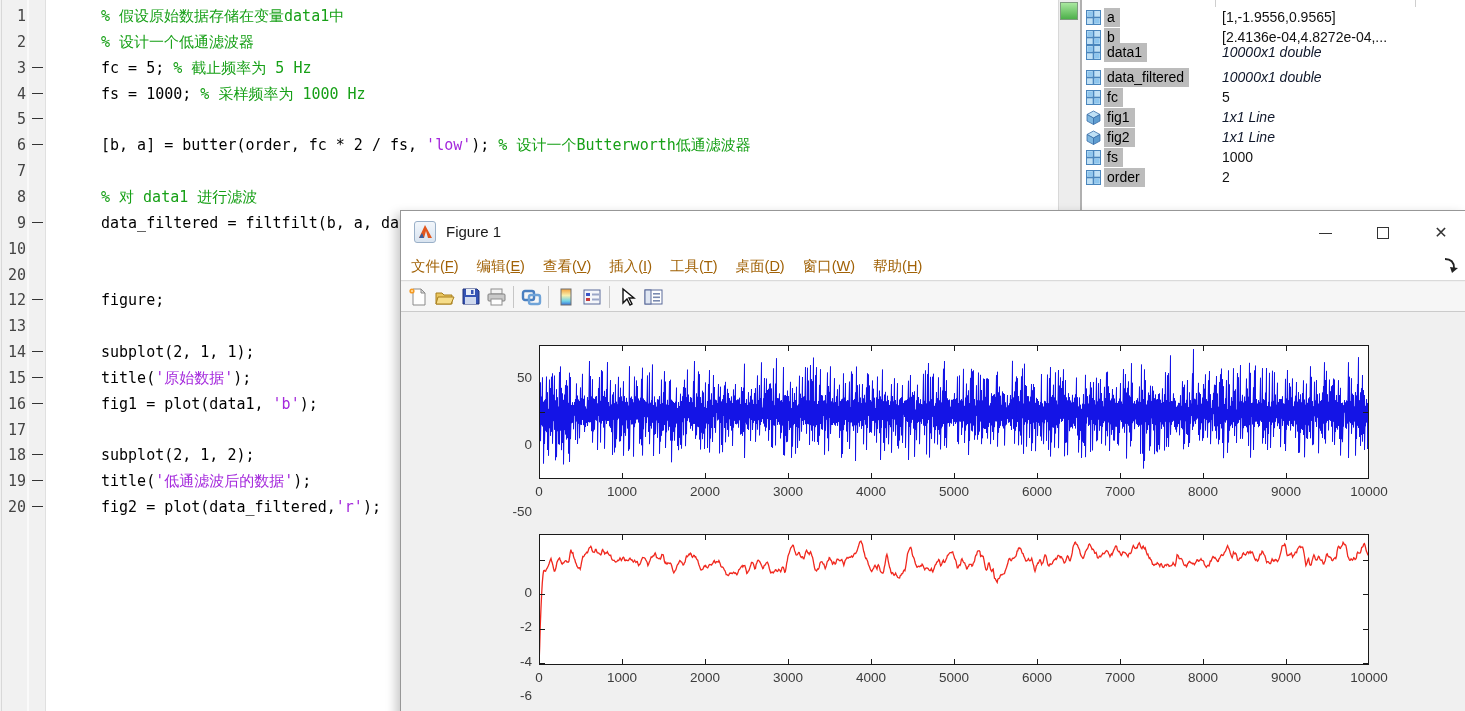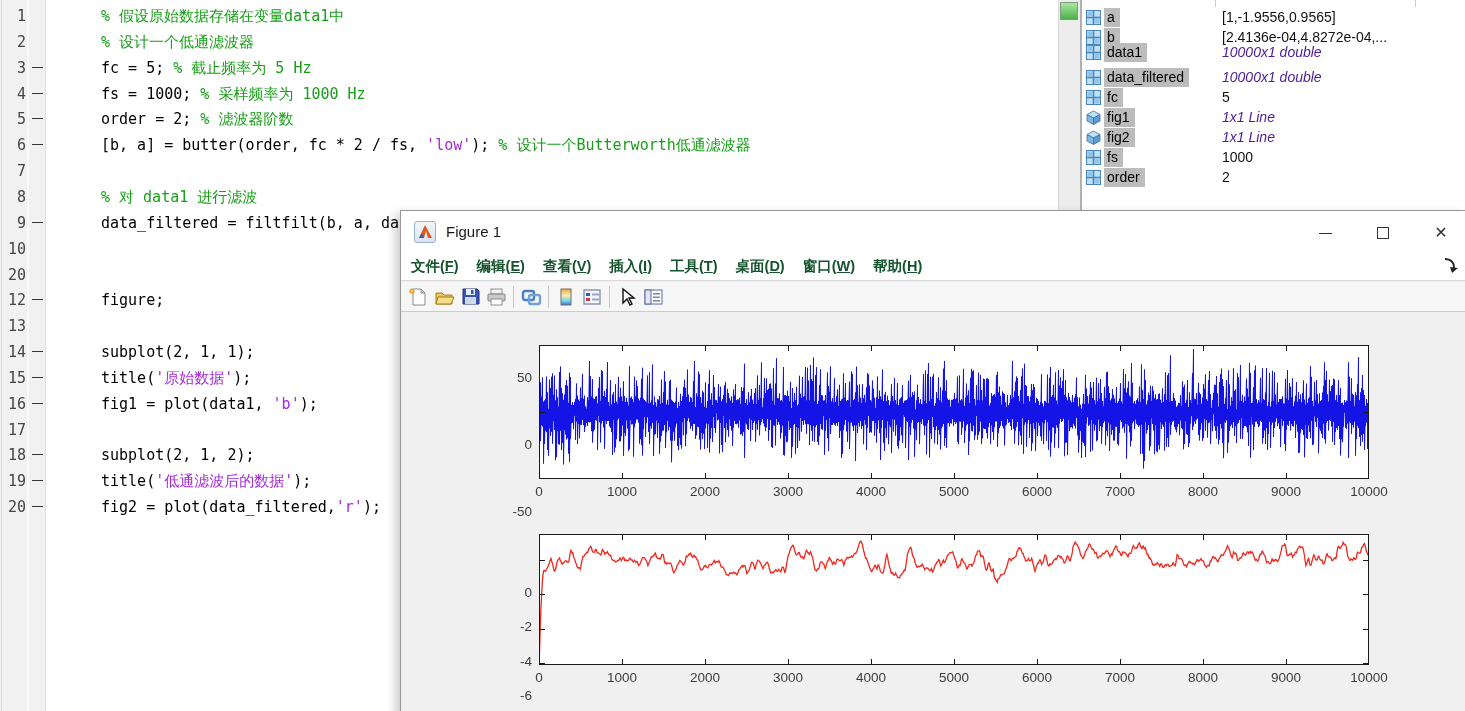--- a/index.html
+++ b/index.html
@@ -37,7 +37,7 @@
            padding:0 5px 0 3px;font-size:14px;color:#000;}
   .ws-value{position:absolute;left:140px;top:0;height:19px;line-height:19px;font-size:14px;color:#111;
             white-space:nowrap;}
-  .ws-value.dim{color:#4c1d95;font-style:italic;}
+  .ws-value.dim{color:#0f172a;font-style:italic;}
 
   
   #figwin{position:absolute;left:400px;top:210px;width:1065px;height:637px;background:#f0f0f0;

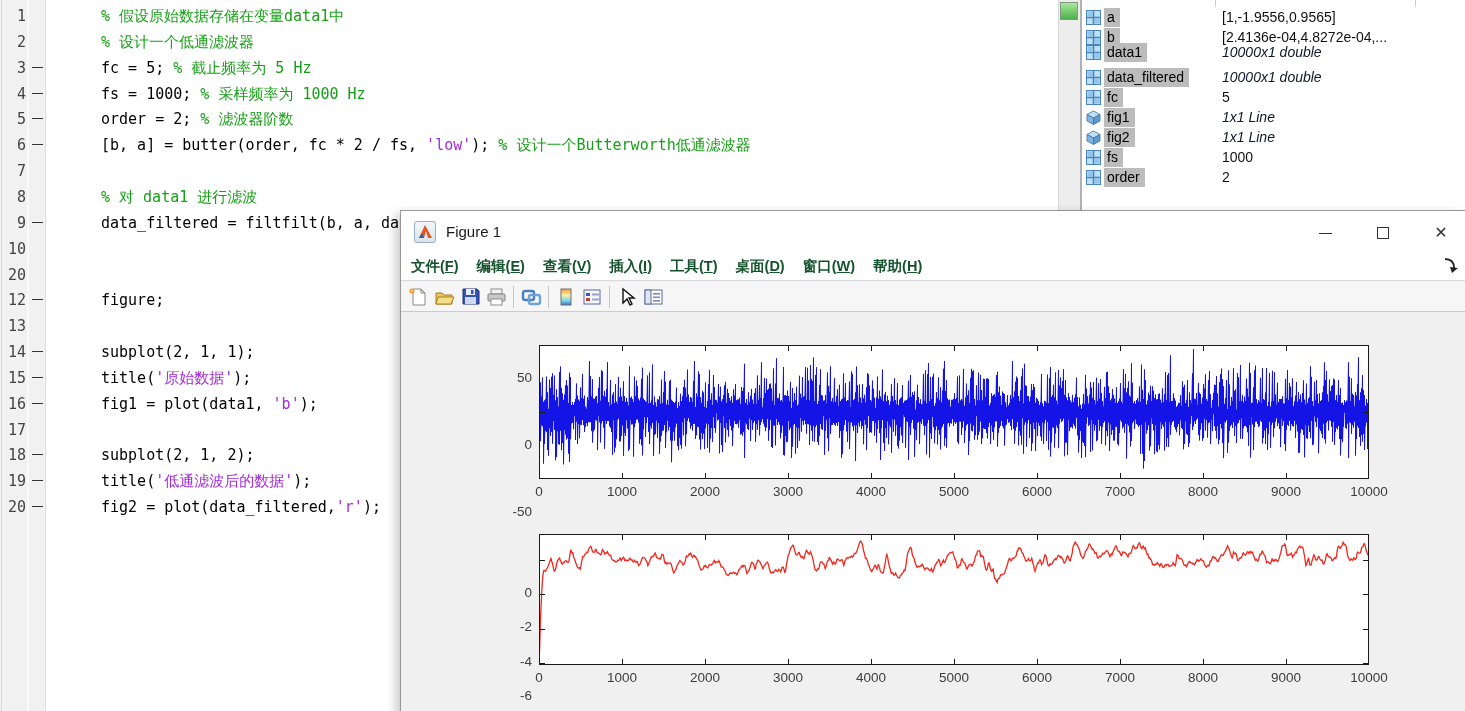--- a/index.html
+++ b/index.html
@@ -81,7 +81,7 @@
         <div class="code-line" style="top: 28.85px; width: 1058px;"><span class="lnum">2</span><span class="ctext"><span class="tok-comment">% 设计一个低通滤波器</span></span></div>
         <div class="code-line" style="top: 54.7px; width: 1058px;"><span class="lnum">3</span><span class="execmark"></span><span class="ctext"><span class="tok-code">fc = 5; </span><span class="tok-comment">% 截止频率为 5 Hz</span></span></div>
         <div class="code-line" style="top: 80.55px; width: 1058px;"><span class="lnum">4</span><span class="execmark"></span><span class="ctext"><span class="tok-code">fs = 1000; </span><span class="tok-comment">% 采样频率为 1000 Hz</span></span></div>
-        <div class="code-line" style="top: 106.4px; width: 1058px;"><span class="lnum">5</span><span class="execmark"></span><span class="ctext"><span class="tok-code">order = 2; </span><span class="tok-comment">% 滤波器阶数</span></span></div>
+        <div class="code-line" style="top: 106.4px; width: 1058px;"><span class="lnum">5</span><span class="execmark"></span></div>
         <div class="code-line" style="top: 132.25px; width: 1058px;"><span class="lnum">6</span><span class="execmark"></span><span class="ctext"><span class="tok-code">[b, a] = butter(order, fc * 2 / fs, </span><span class="tok-string">'low'</span><span class="tok-code">); </span><span class="tok-comment">% 设计一个Butterworth低通滤波器</span></span></div>
         <div class="code-line" style="top: 158.1px; width: 1058px;"><span class="lnum">7</span><span class="ctext"></span></div>
         <div class="code-line" style="top: 183.95px; width: 1058px;"><span class="lnum">8</span><span class="ctext"><span class="tok-comment">% 对 data1 进行滤波</span></span></div>

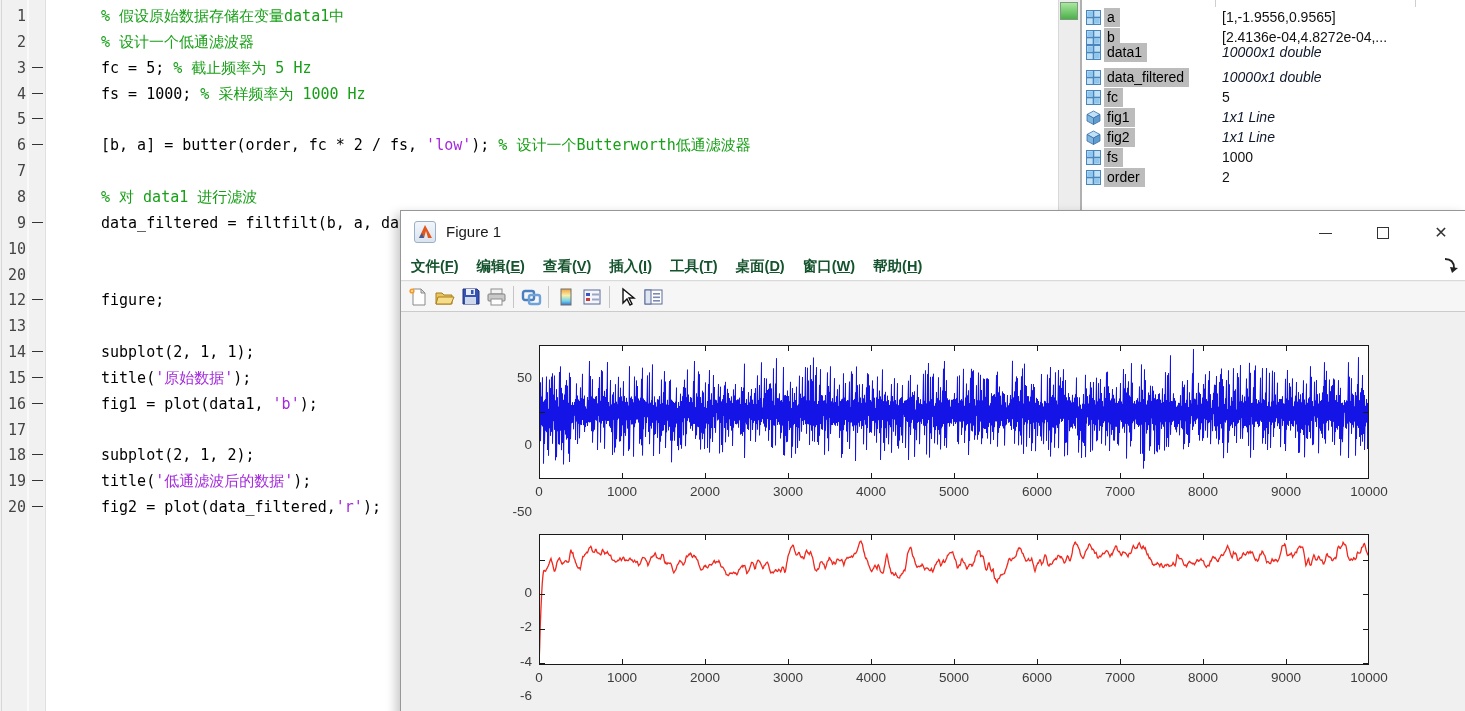--- a/index.html
+++ b/index.html
@@ -52,7 +52,7 @@
   .glyph-close{font-size:16px;color:#333;line-height:1;font-family:"DejaVu Sans",sans-serif;}
   #menubar{position:absolute;left:0;top:42px;width:100%;height:28px;background:#fff;
            border-bottom:1px solid #dadada;display:flex;align-items:center;padding-left:10px;gap:18px;}
-  .menu-item{font-size:14.5px;color:#14532d;white-space:nowrap;font-weight:bold;}
+  .menu-item{font-size:14.5px;color:#a16207;white-space:nowrap;}
   .menu-item .mn{text-decoration:underline;}
   #dockarrow{position:absolute;right:7px;top:46px;width:16px;height:16px;}
   #toolbar{position:absolute;left:0;top:71px;width:100%;height:30px;background:#f6f6f6;

